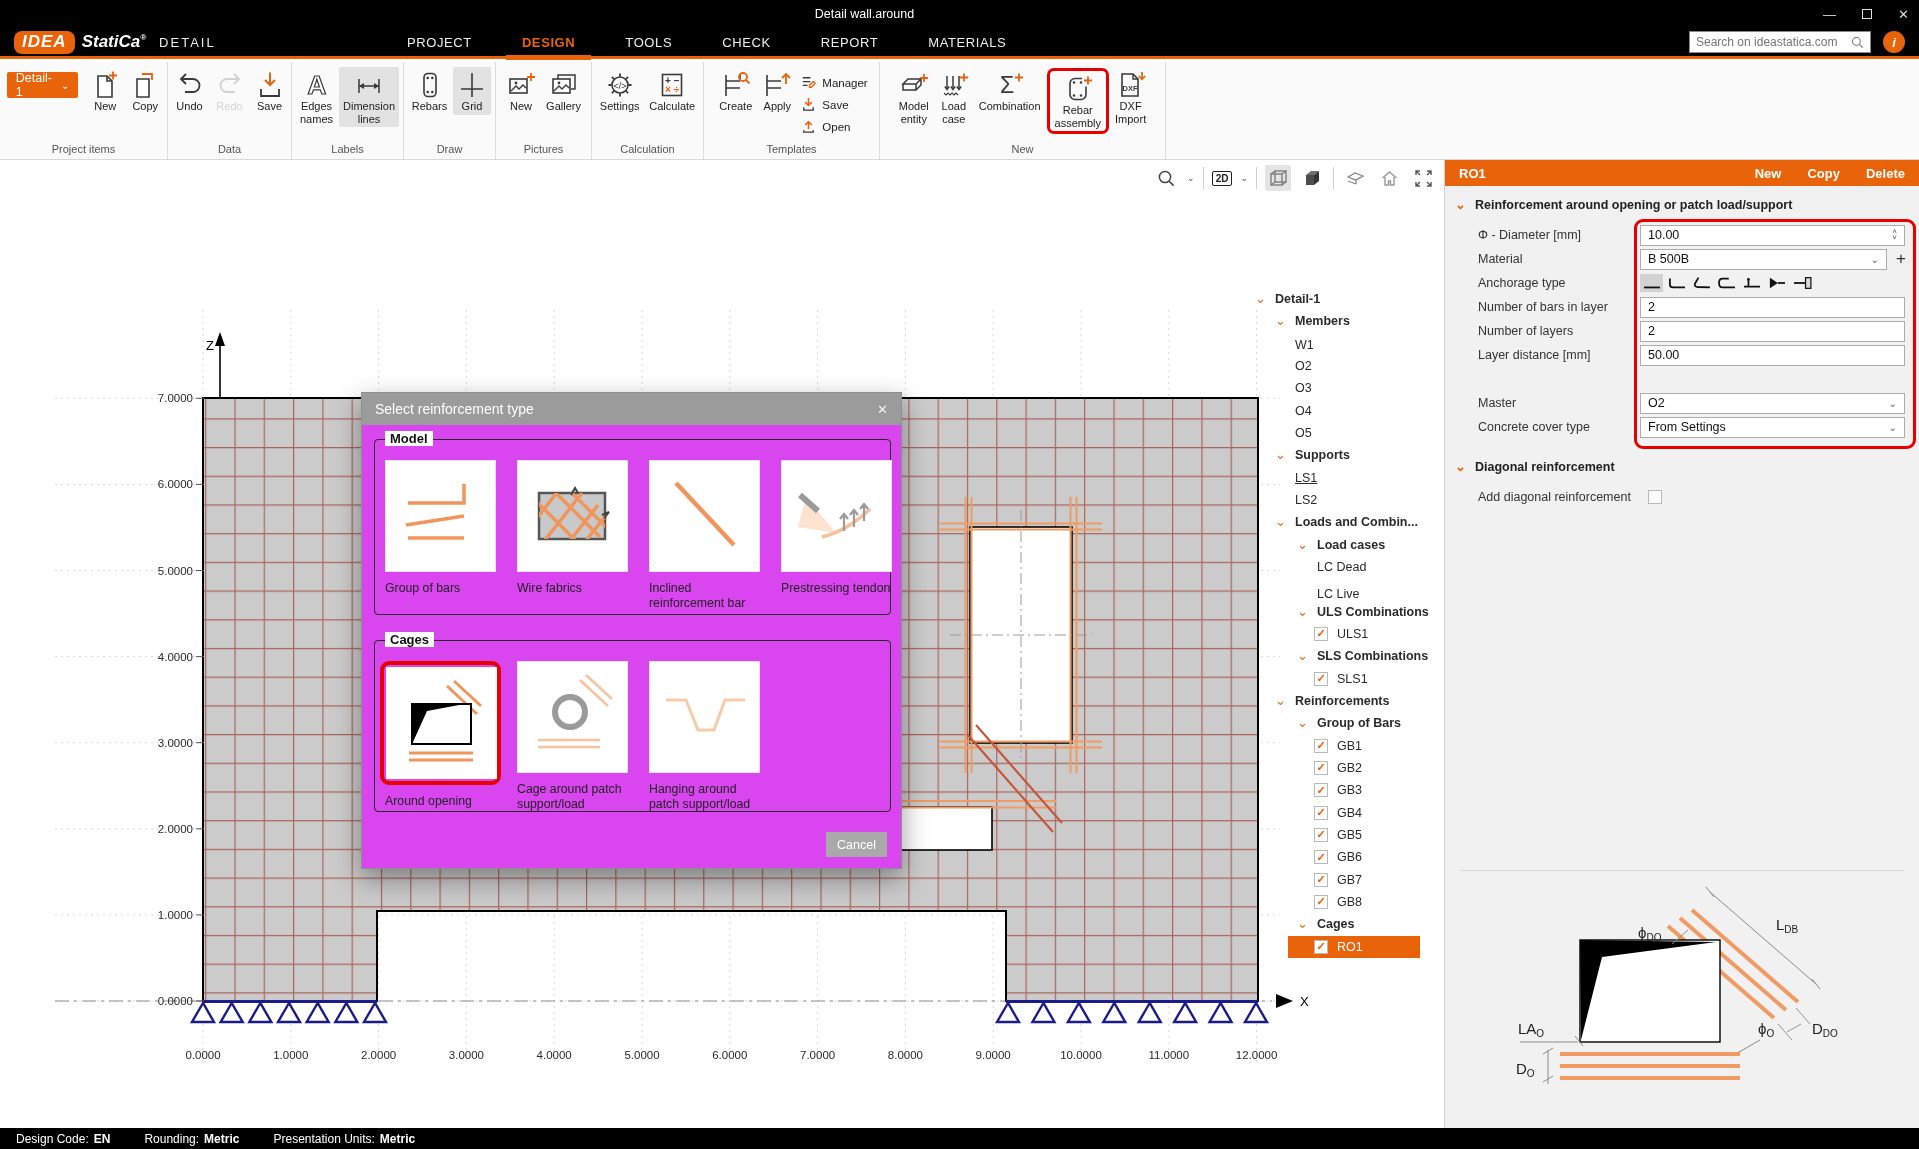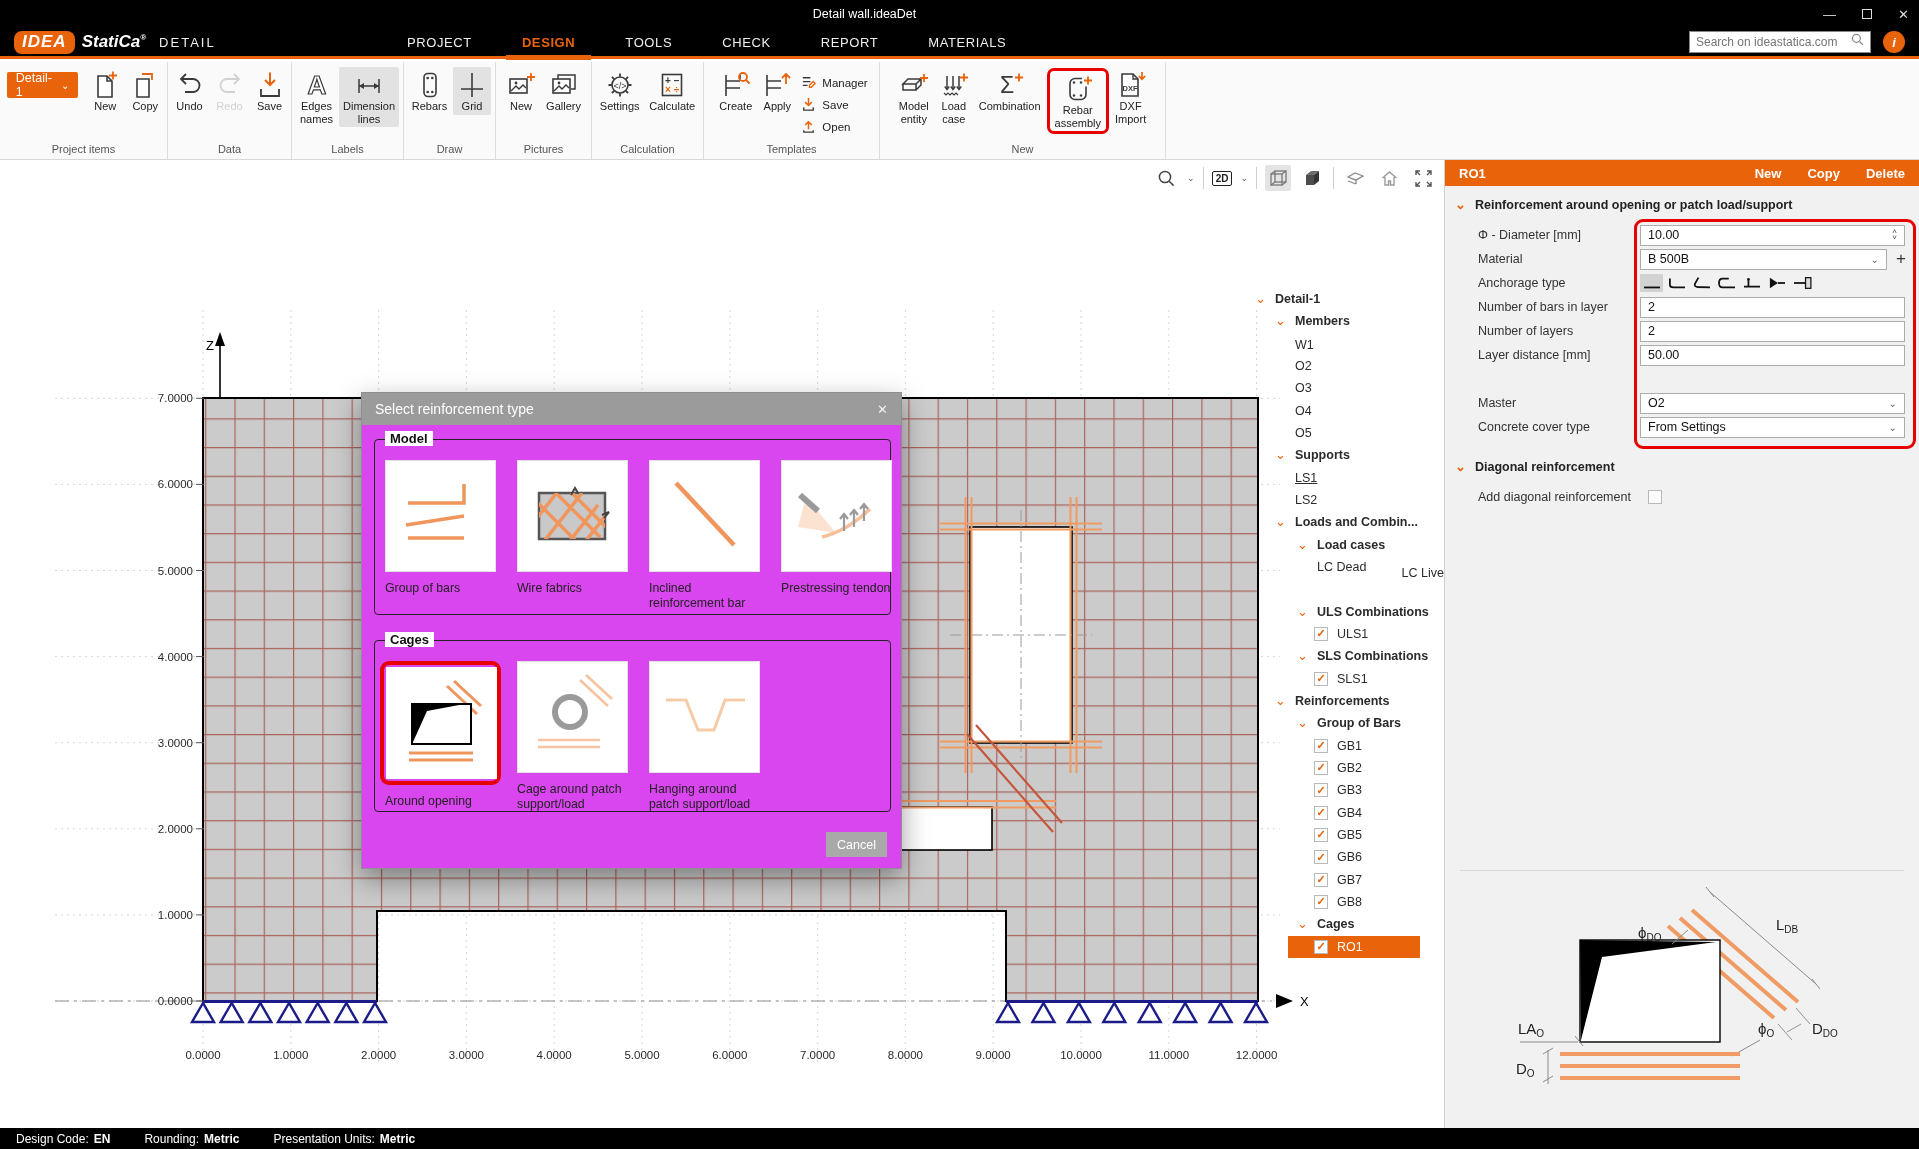--- a/index.html
+++ b/index.html
@@ -120,7 +120,7 @@
 <div id="app">
 
   <div class="titlebar">
-    <span class="ttl">Detail wall.ideaDet</span>
+    <span class="ttl">Detail wall.around</span>
     <div class="winbtns">
       <span>—</span>
       <span class="rstbox"></span>

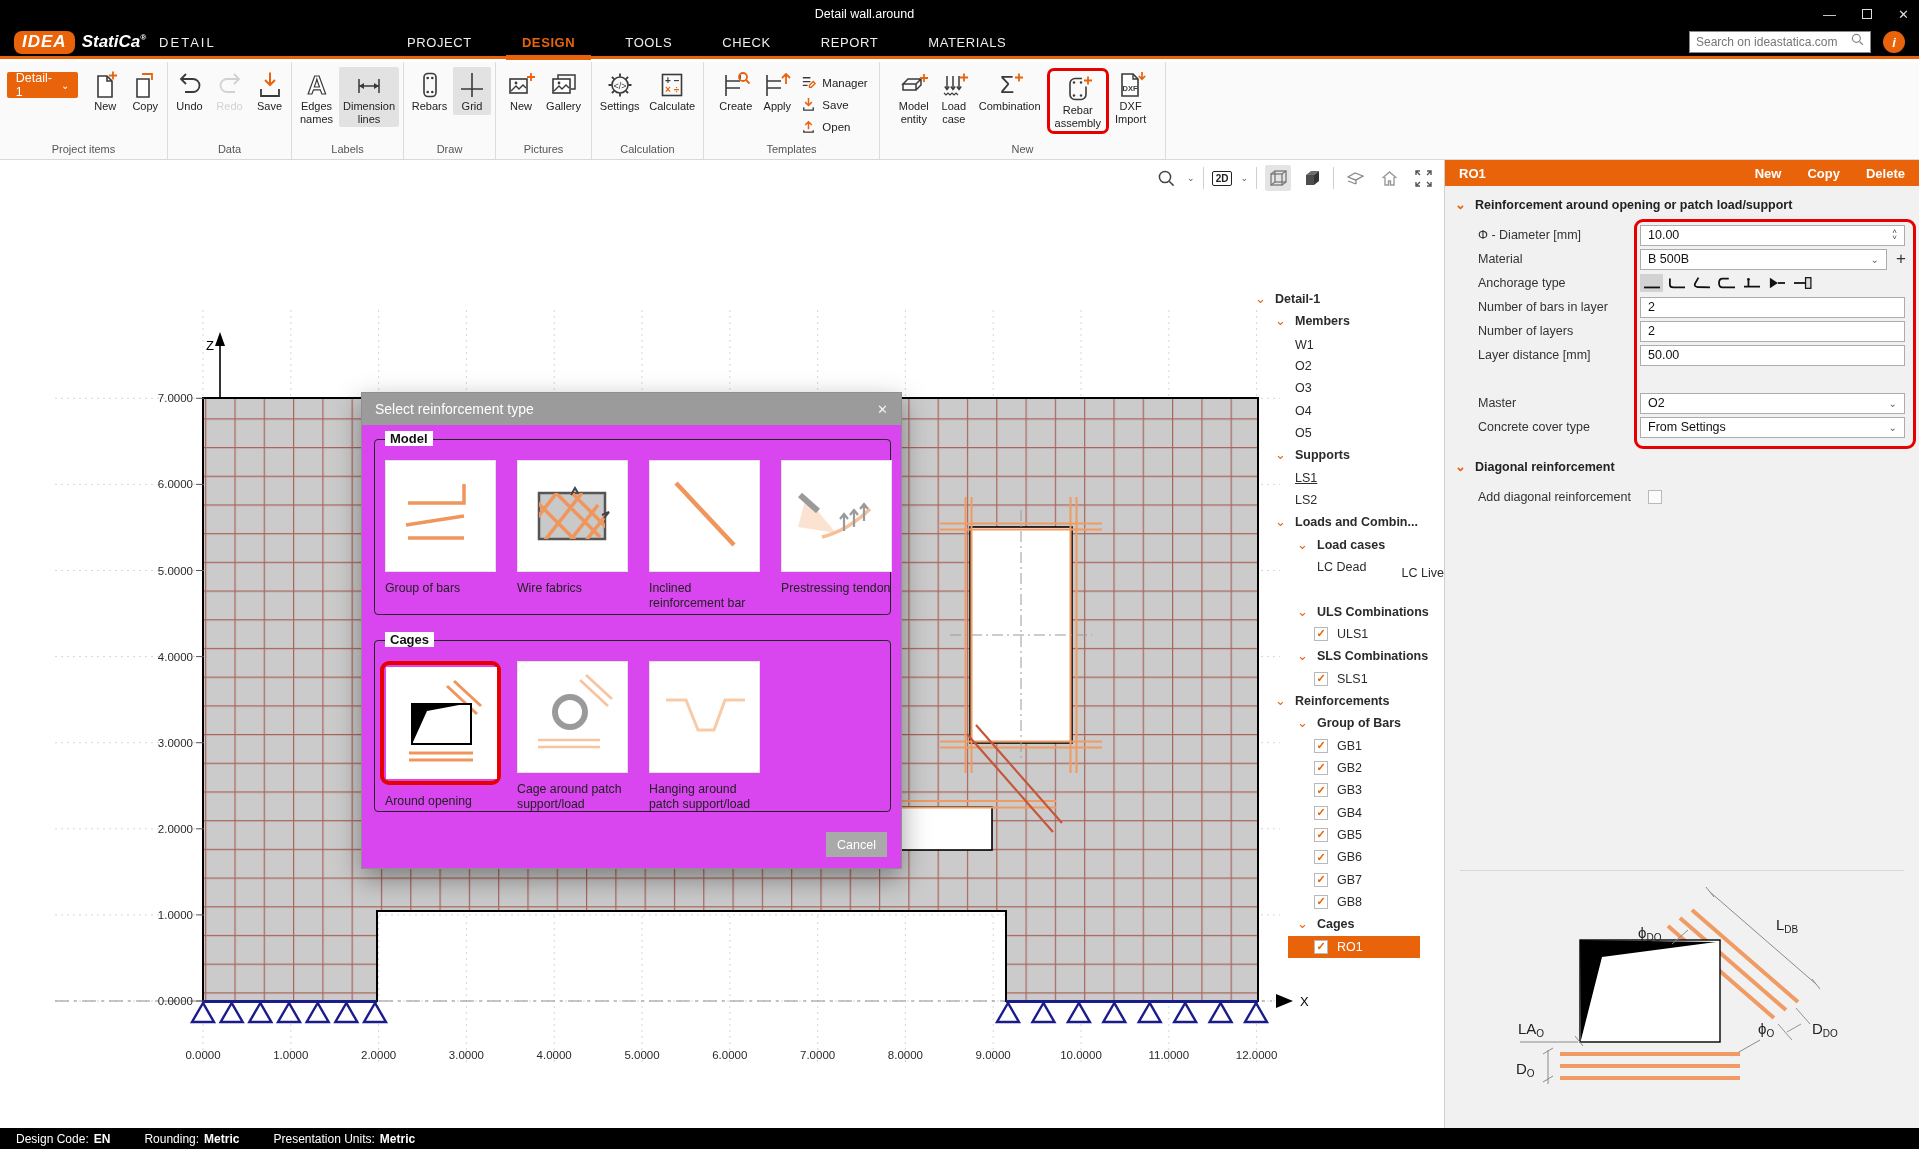--- a/index.html
+++ b/index.html
@@ -28,7 +28,7 @@
   .tab.active{color:#e8630a;font-weight:bold}
   .tab.active::after{content:"";position:absolute;left:-14px;right:-14px;bottom:-4px;height:5px;background:#e8630a}
   .searchwrap{position:absolute;right:48px;display:flex;align-items:center}
-  .searchbox{width:182px;height:22px;background:#fff;border:1px solid #888;display:flex;padding:0 6px}
+  .searchbox{width:182px;height:22px;background:#fff;border:1px solid #888;display:flex;align-items:center;padding:0 6px}
   .searchbox input{border:0;outline:0;flex:1;font-size:12px;color:#555;font-family:"Liberation Sans",sans-serif;background:transparent}
   .infocircle{position:absolute;right:-34px;width:22px;height:22px;border-radius:50%;background:#e8630a;color:#fff;
     font-weight:bold;font-size:13px;display:flex;align-items:center;justify-content:center;font-style:italic}

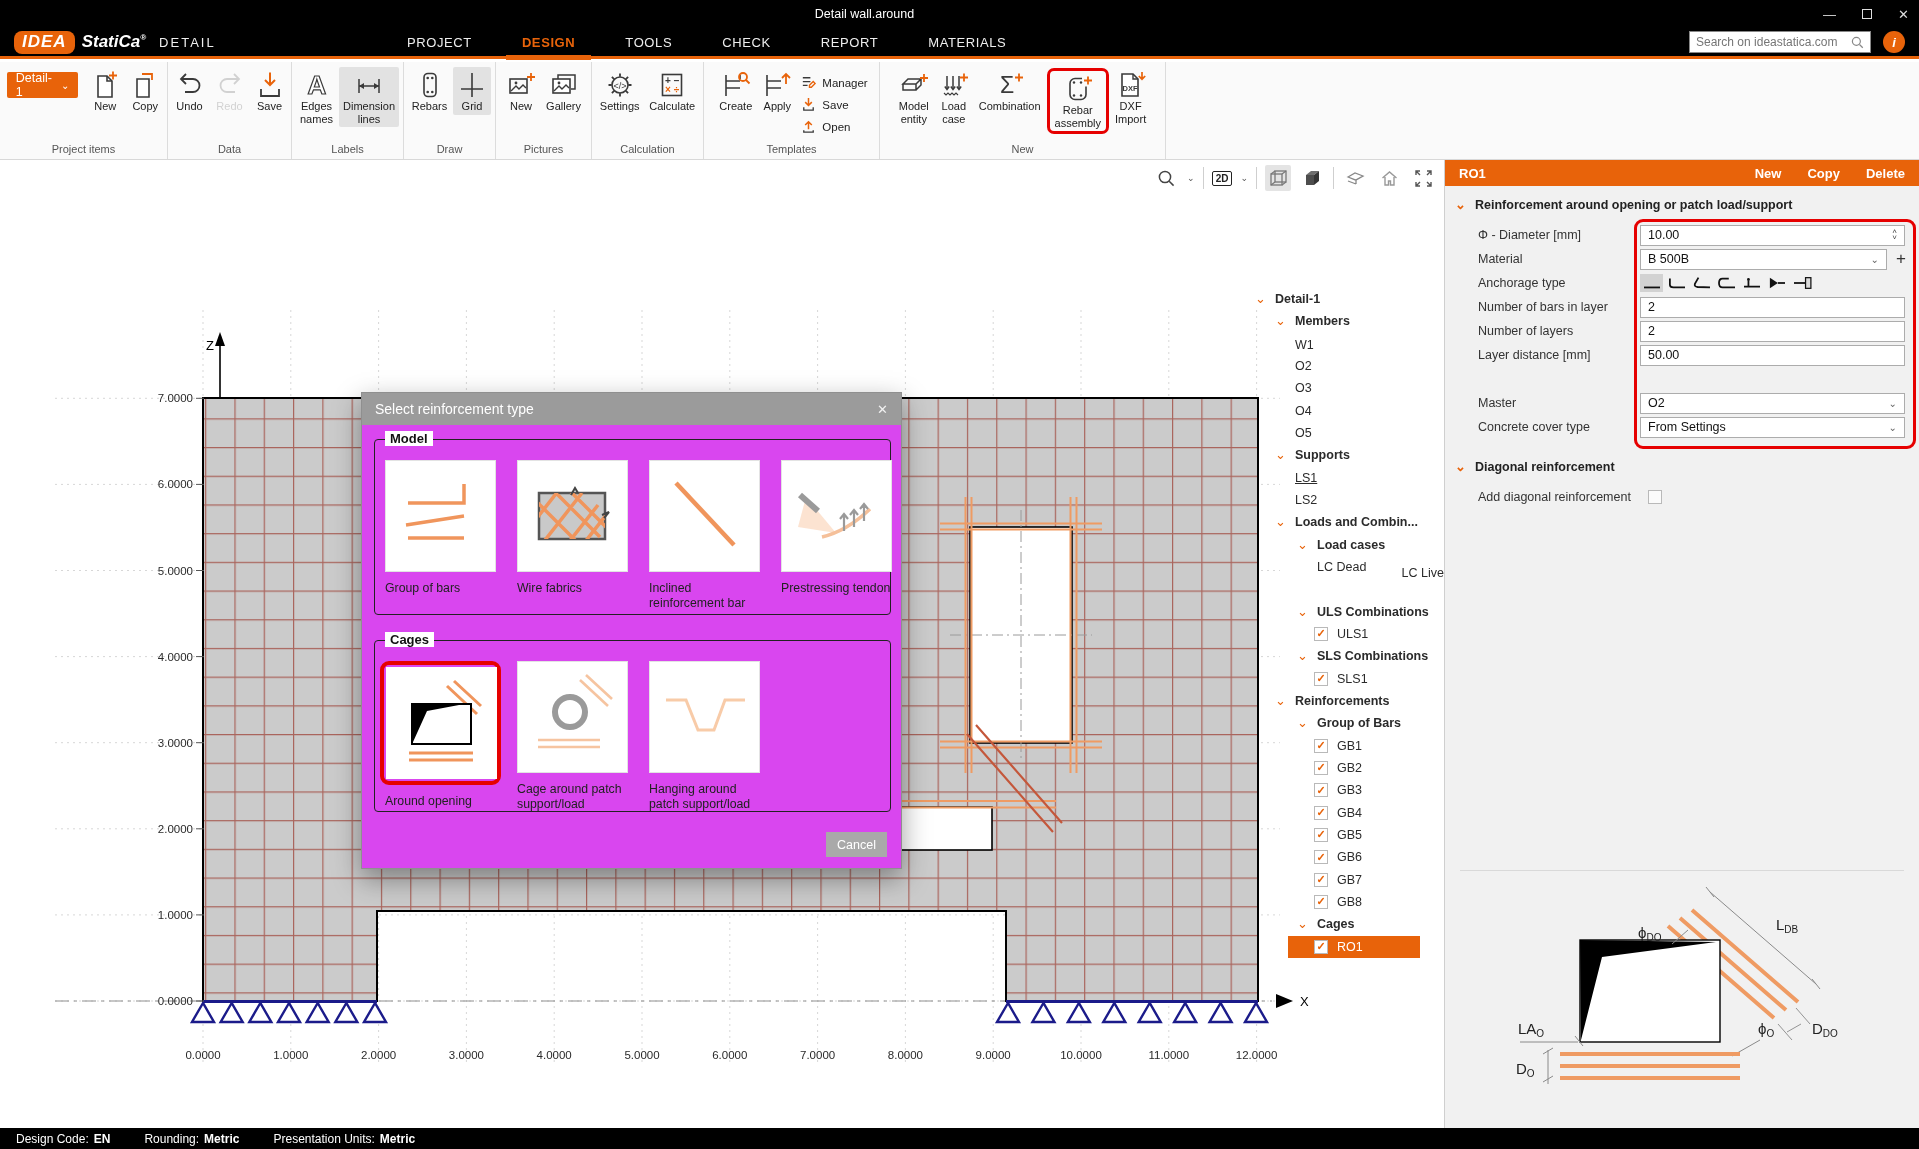--- a/index.html
+++ b/index.html
@@ -610,7 +610,7 @@
         <div class="trow" style="top: 267.96px; padding-left: 69px;">
           <span class="tlabel">LC Dead</span>
         </div>
-        <div class="trow" style="top: 274px; padding-left: 69px; justify-content: flex-end;">
+        <div class="trow" style="top: 295px; padding-left: 69px;">
           <span class="tlabel">LC Live</span>
         </div>
         <div class="trow" style="top: 312.62px; padding-left: 49px;">

